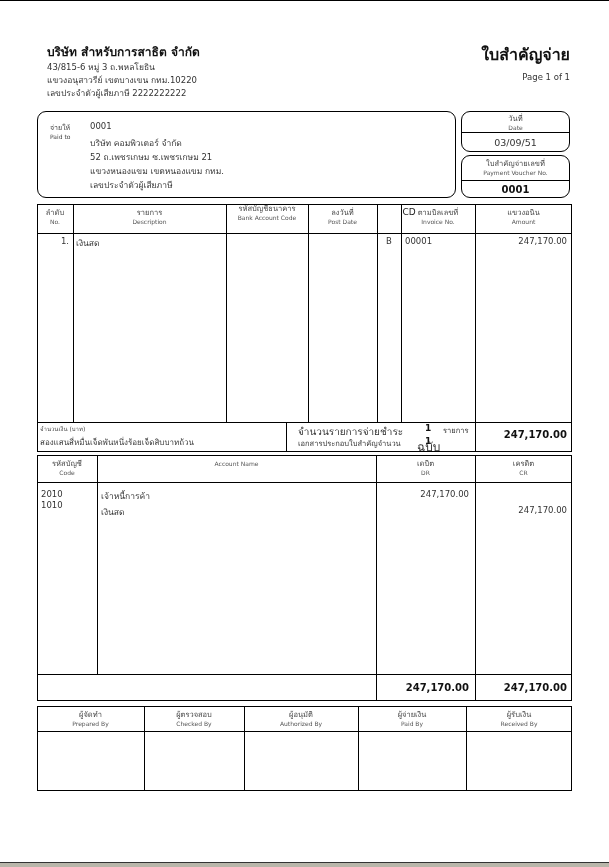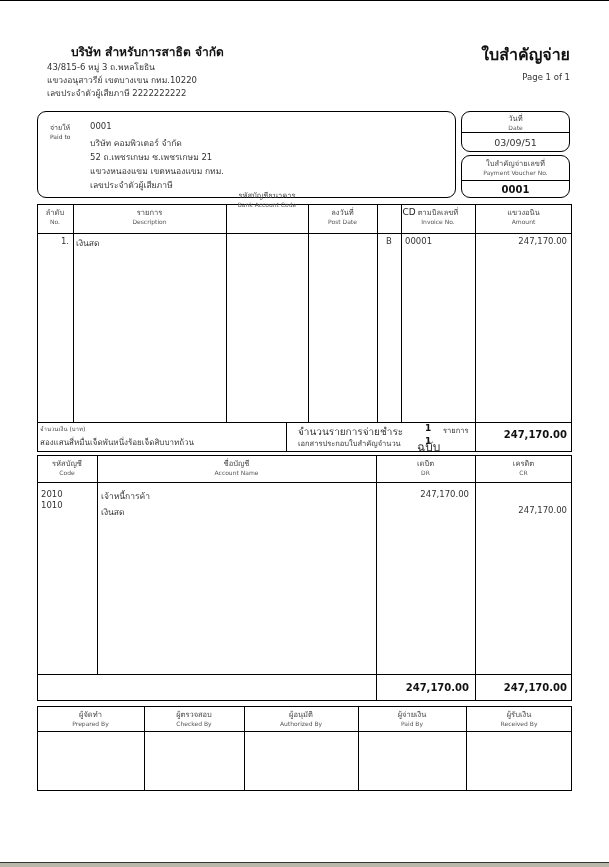--- a/index.html
+++ b/index.html
@@ -10,7 +10,7 @@
   .topline { position:absolute; left:0; top:0; width:609px; height:1px; background:#000; }
   .bottombar { position:absolute; left:0; top:862px; width:609px; height:5px; background:#b9b6aa; border-top:1px solid #333; }
   .abs { position:absolute; }
-  .company-name { left:47px; top:42px; font-size:12px; font-weight:bold; color:#111;margin-left:24px; }
+  .company-name { left:47px; top:42px; font-size:12px; font-weight:bold; color:#111; }
   .company-line { left:47px; font-size:8.5px; color:#333; }
   .doc-title { right:39px; top:42px; font-size:16px; font-weight:bold; color:#111; }
   .page-info { right:39px; top:72px; font-size:8.5px; color:#333; }

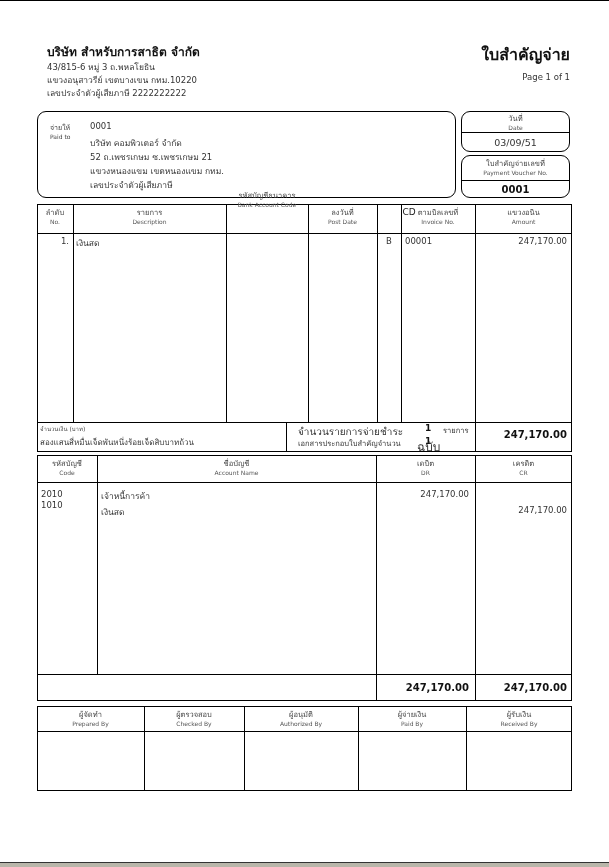--- a/index.html
+++ b/index.html
@@ -98,7 +98,7 @@
   <span class="th1">รายการ</span>
     <span class="th2">Description</span>
 </div>
-<div class="th" style="left:226px;top:191px;width:82px">
+<div class="th" style="left:226px;top:204px;width:82px">
   <span class="th1">รหัสบัญชีธนาคาร</span>
     <span class="th2">Bank Account Code</span>
 </div>

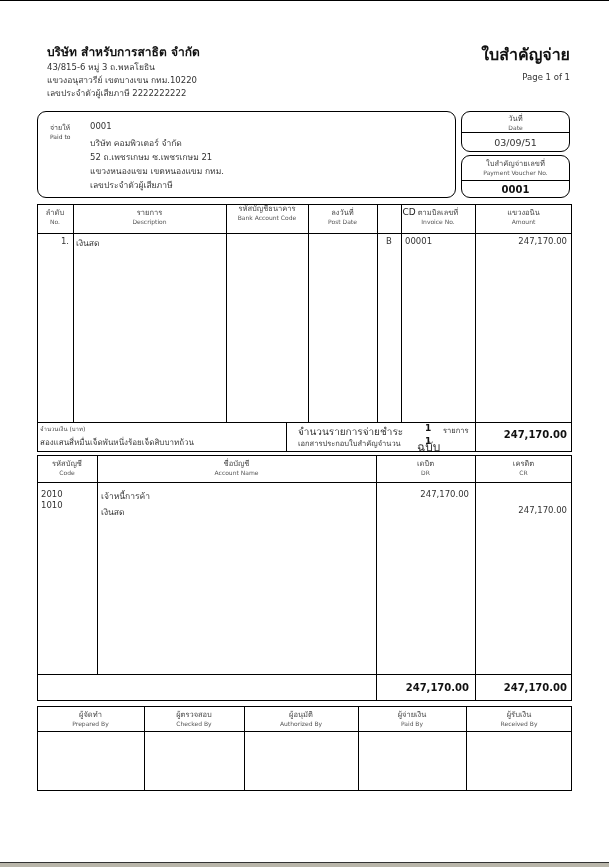--- a/index.html
+++ b/index.html
@@ -150,7 +150,6 @@
     <span class="th2">Code</span>
 </div>
 <div class="th" style="left:97px;top:459px;width:279px">
-  <span class="th1">ชื่อบัญชี</span>
     <span class="th2">Account Name</span>
 </div>
 <div class="th" style="left:376px;top:459px;width:99px">

